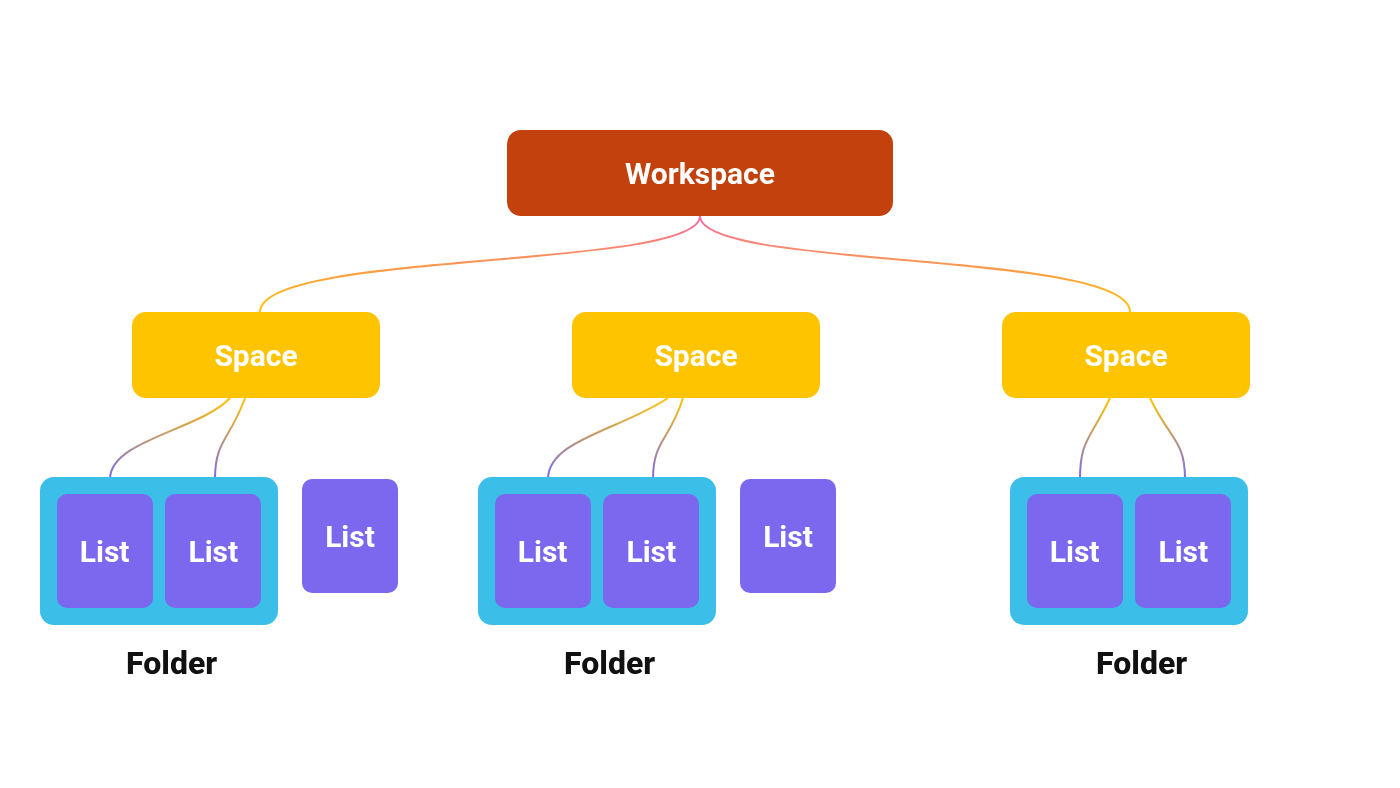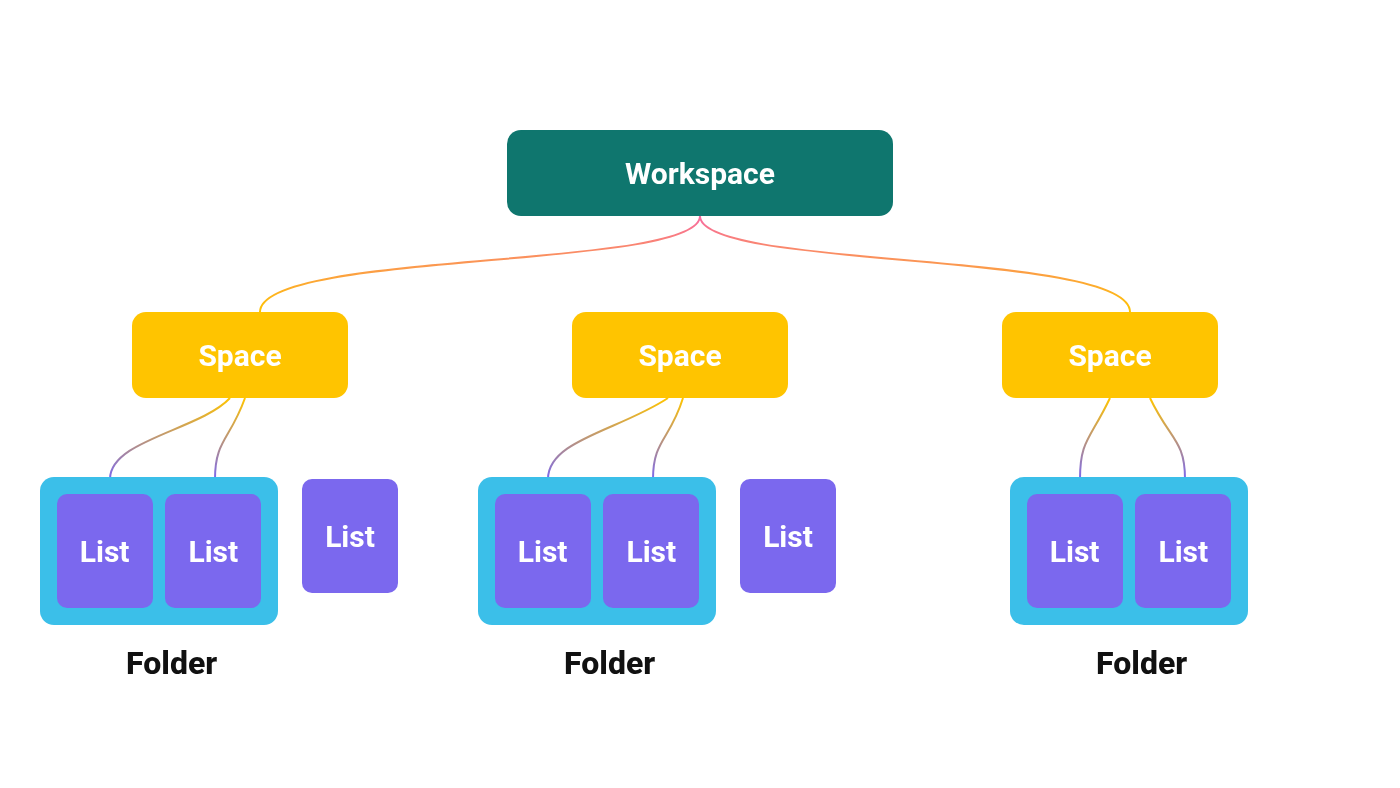--- a/index.html
+++ b/index.html
@@ -22,7 +22,7 @@
     box-sizing: border-box;
   }
   .workspace {
-    background: #0f766e;
+    background: #c2410c;
     width: 386px;
     height: 86px;
     font-size: 30px;

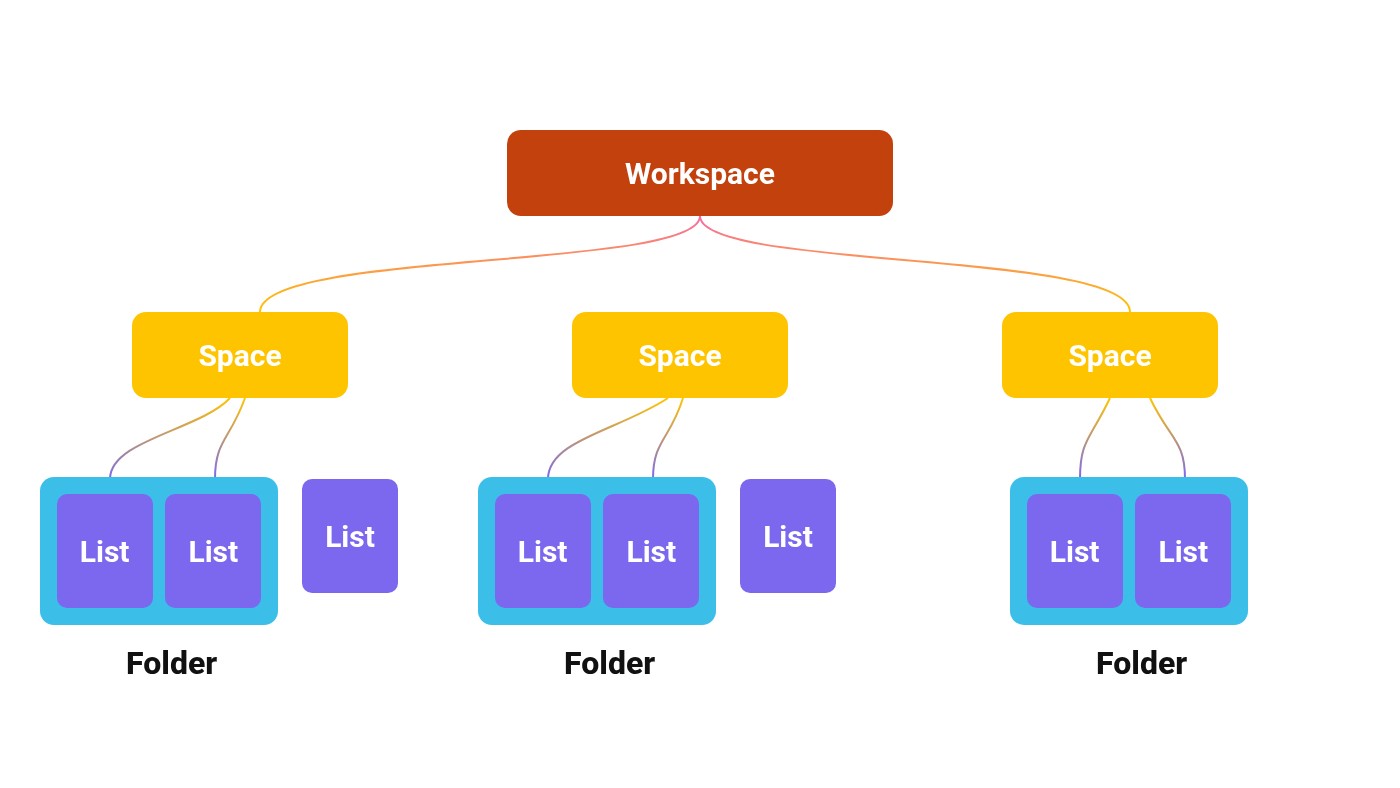--- a/index.html
+++ b/index.html
@@ -31,7 +31,7 @@
   }
   .space {
     background: #ffc400;
-    width: 216px;
+    width: 248px;
     height: 86px;
     font-size: 30px;
   }

